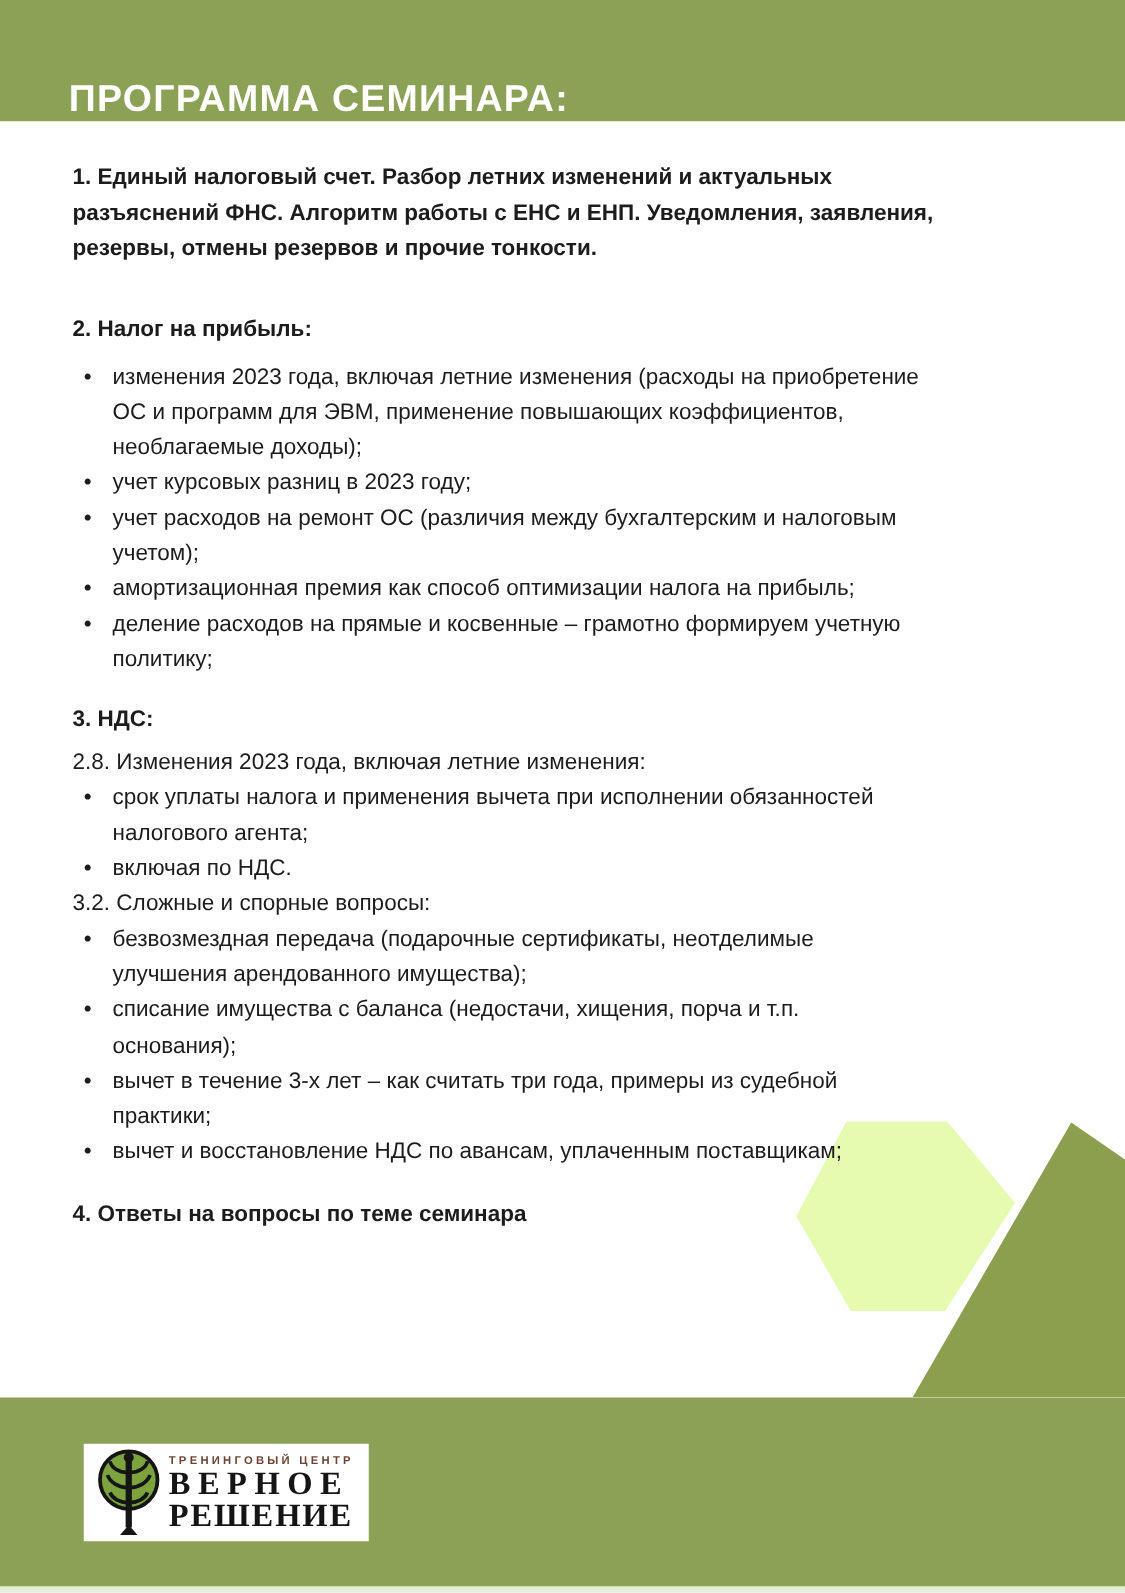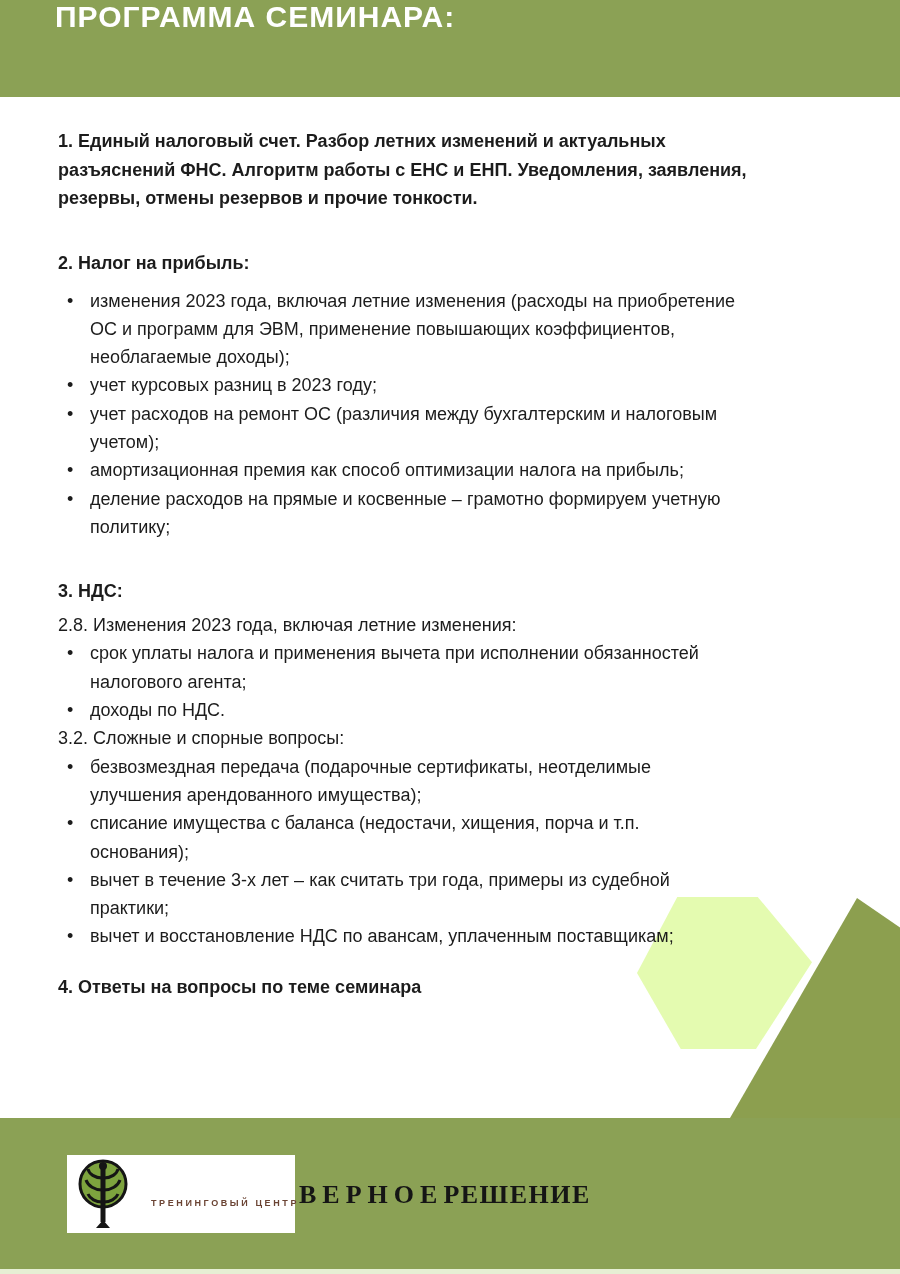--- a/index.html
+++ b/index.html
@@ -15,7 +15,7 @@
   .header-bar{
     position:absolute;top:0;left:0;width:900px;height:97px;
     background:#8BA155;
-    display:flex;align-items:flex-start;
+    display:flex;align-items:flex-end;
   }
   .page-title{
     margin:0 0 0 55px;

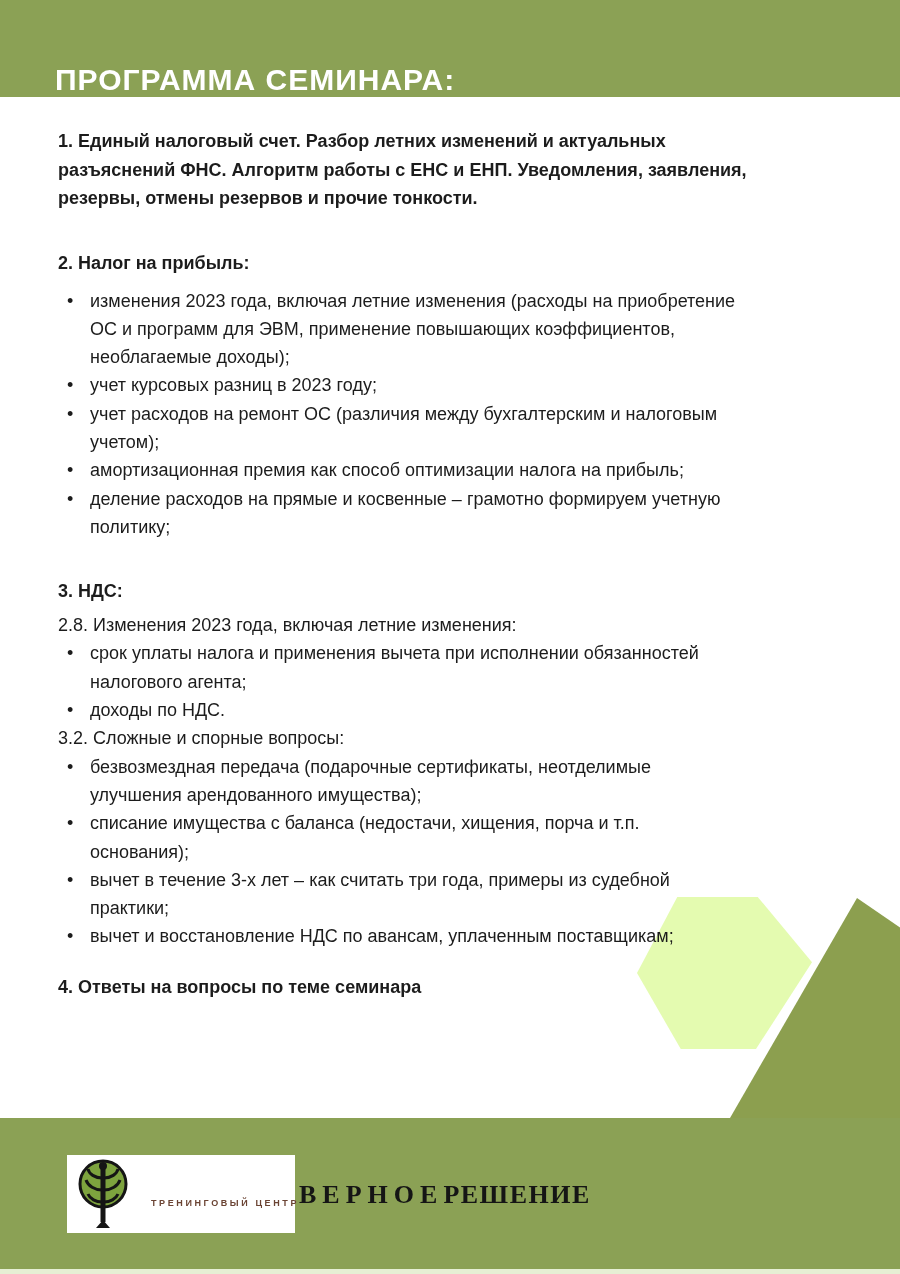--- a/index.html
+++ b/index.html
@@ -35,7 +35,7 @@
     margin:36px 0 0 0;
     font-size:18px;font-weight:bold;line-height:28px;
   }
-  .sec-heading.h3{margin-top:36px;}
+  .sec-heading.h3{margin-top:20px;}
   .sec-heading.h4{margin-top:22px;}
   .bullet-list{
     list-style:none;

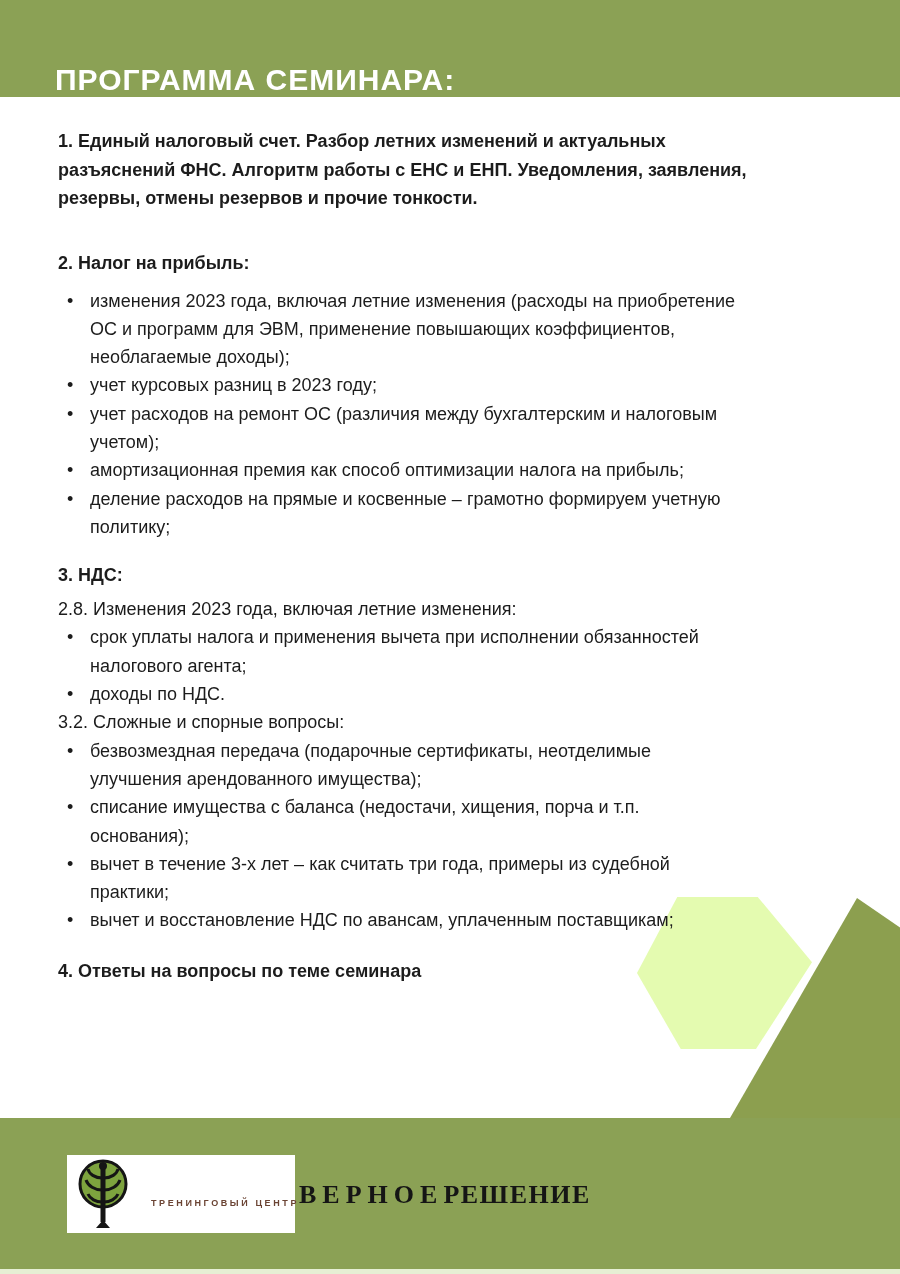--- a/index.html
+++ b/index.html
@@ -135,7 +135,7 @@
     <p class="sub-label">2.8. Изменения 2023 года, включая летние изменения:</p>
     <ul class="bullet-list tight">
       <li>срок уплаты налога и применения вычета при исполнении обязанностей налогового агента;</li>
-      <li>доходы по НДС.</li>
+      <li>включая по НДС.</li>
     </ul>
 
     <p class="sub-label second">3.2. Сложные и спорные вопросы:</p>

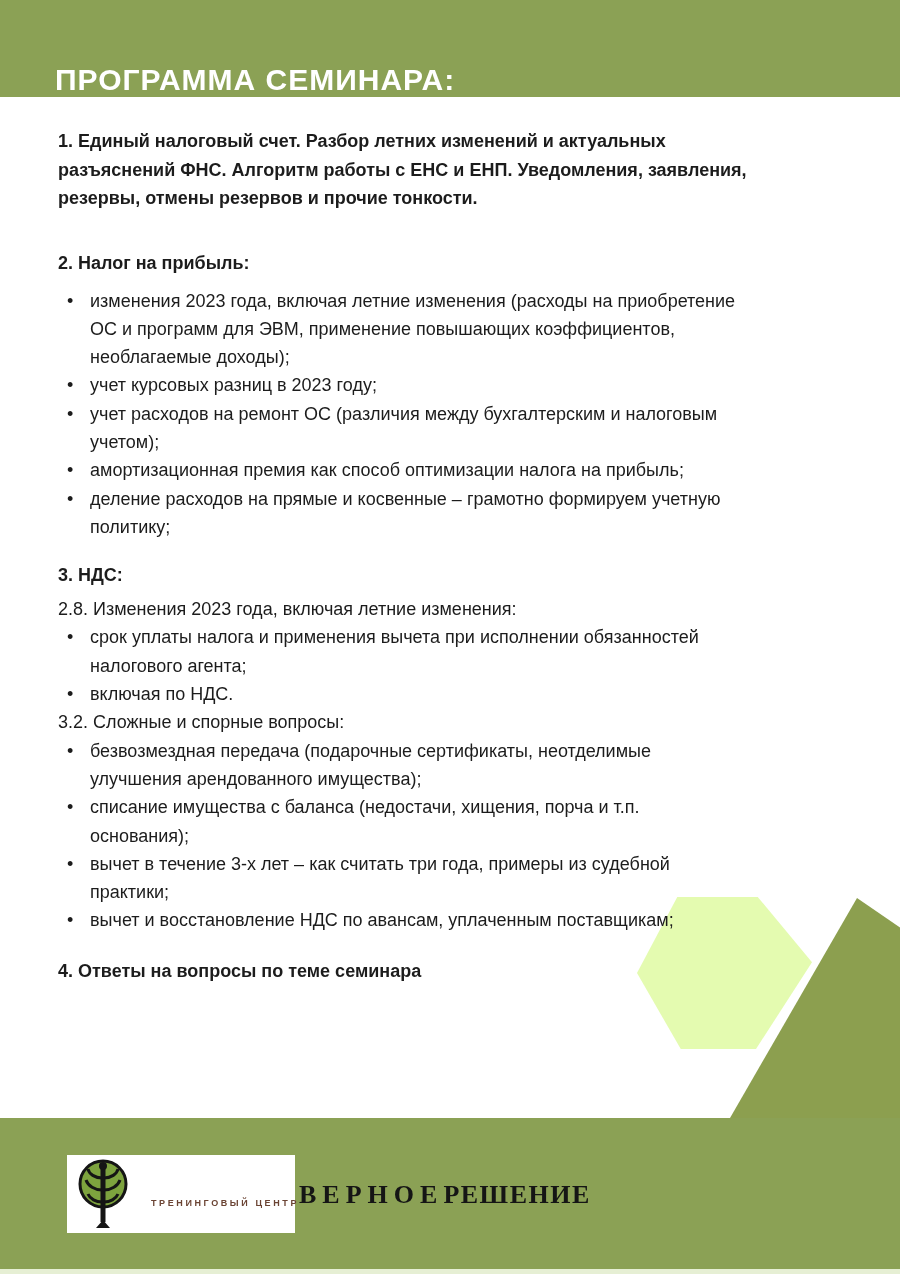--- a/index.html
+++ b/index.html
@@ -89,7 +89,7 @@
     width:56px;height:72px;margin-left:8px;flex:0 0 auto;
   }
   .logo-text{
-    margin-left:20px;display:flex;flex-direction:row;align-items:flex-end;
+    margin-left:4px;display:flex;flex-direction:column;
   }
   .logo-tagline{
     color:#6B4434;

